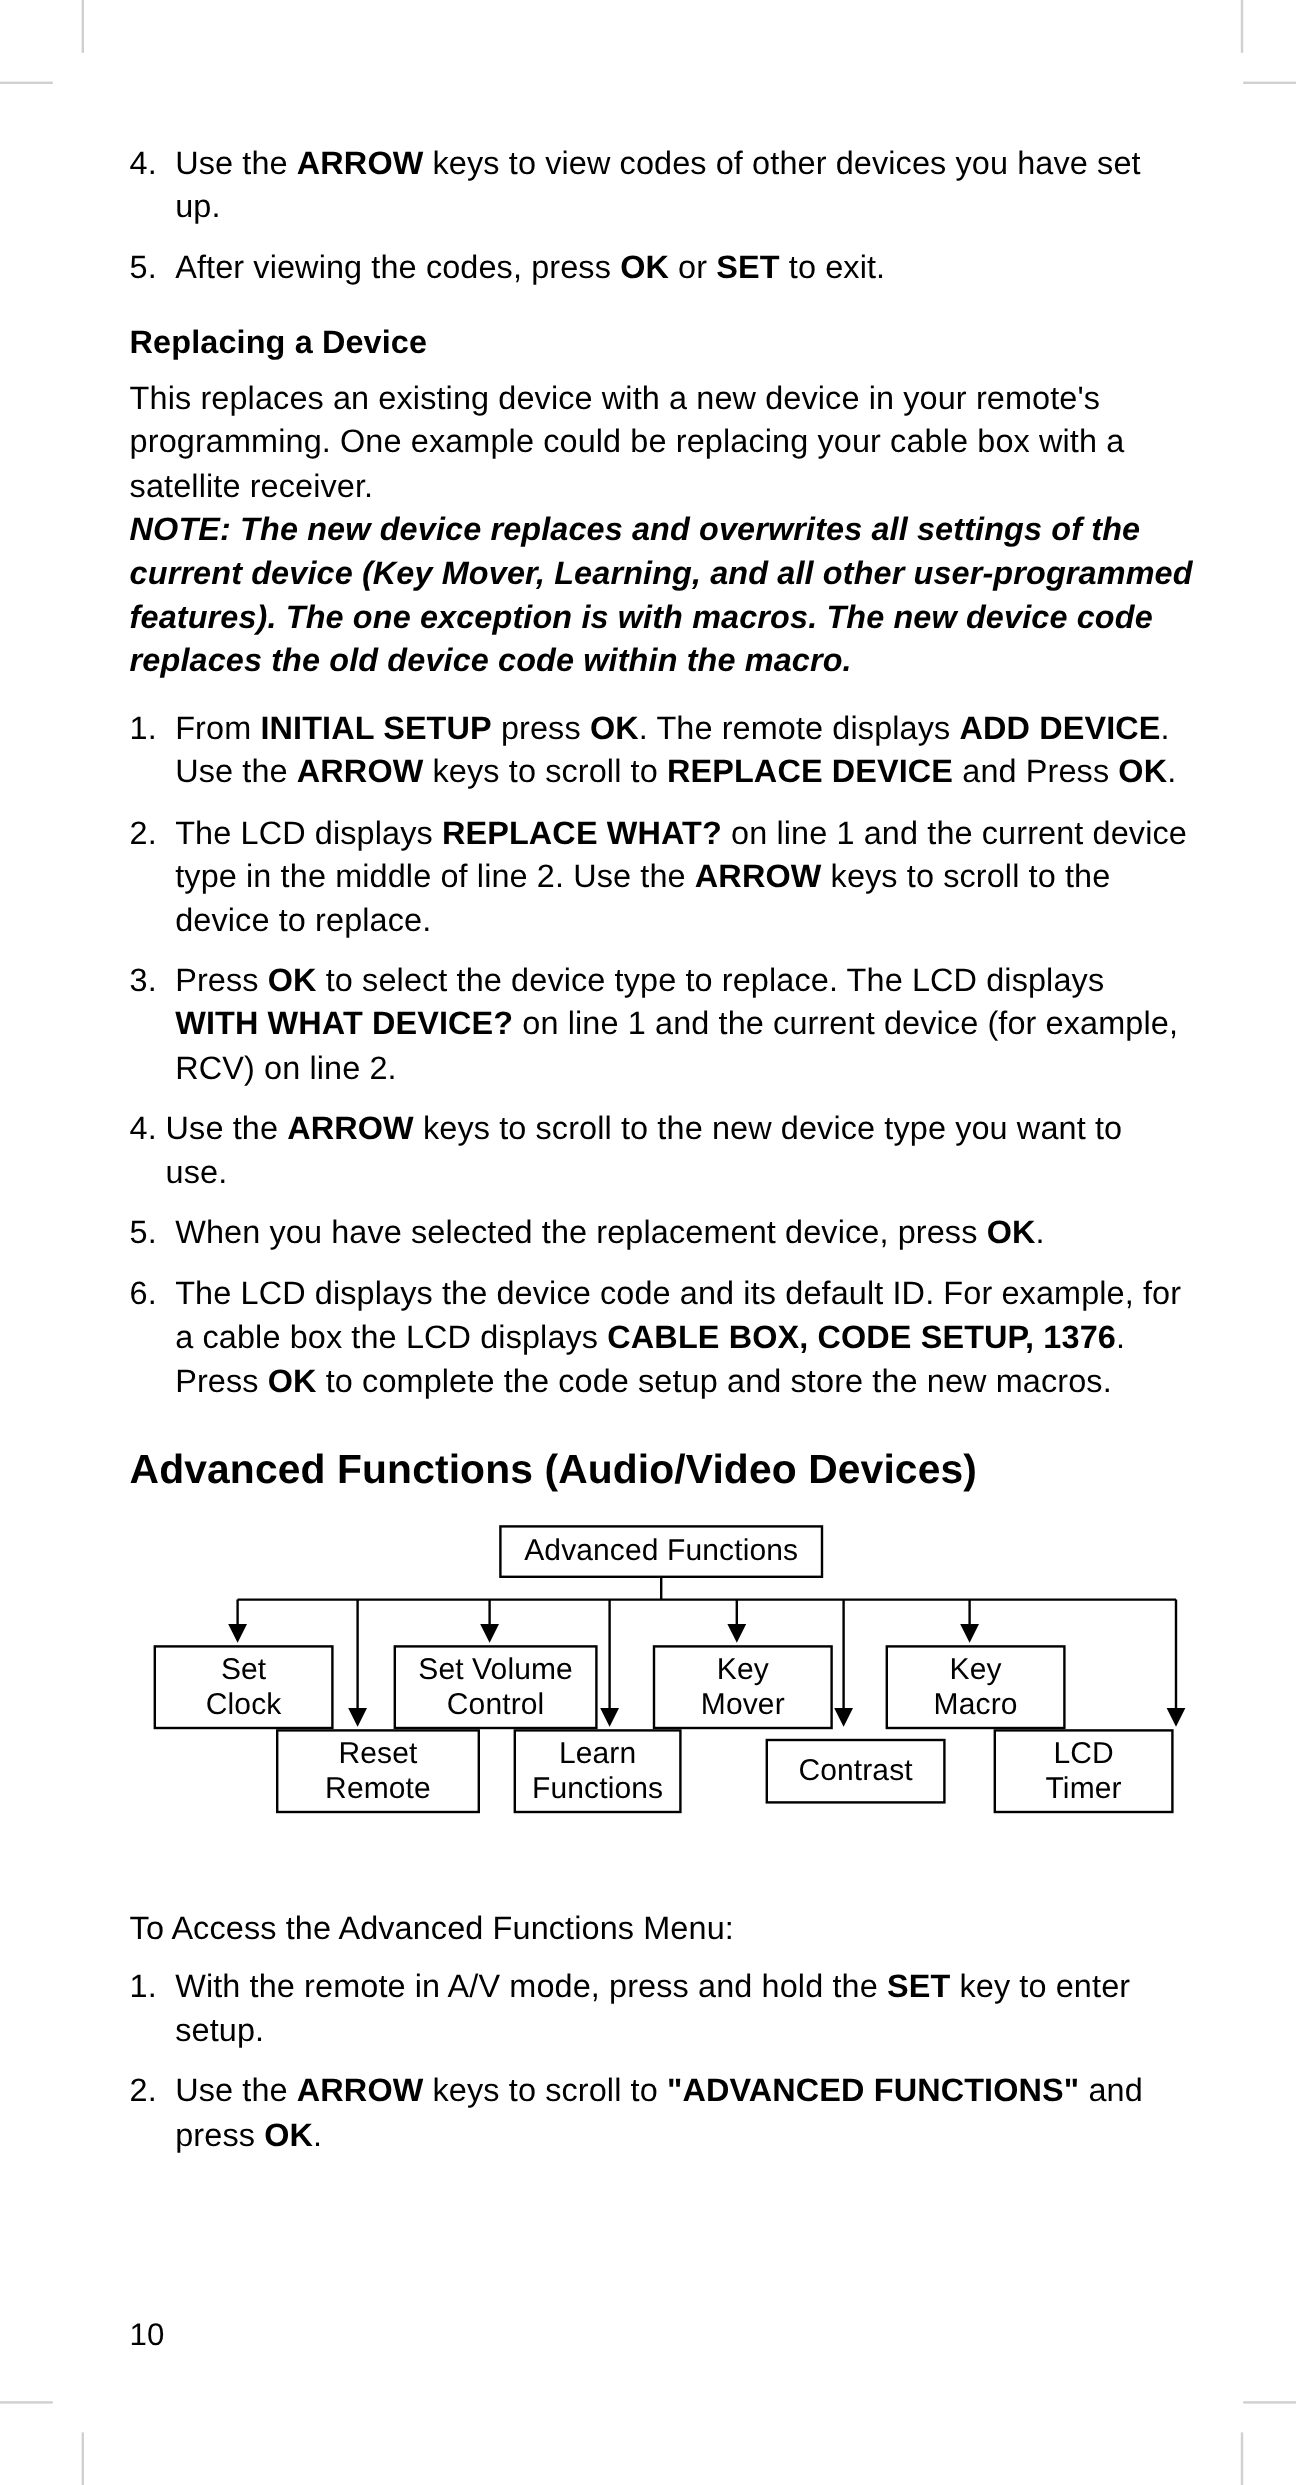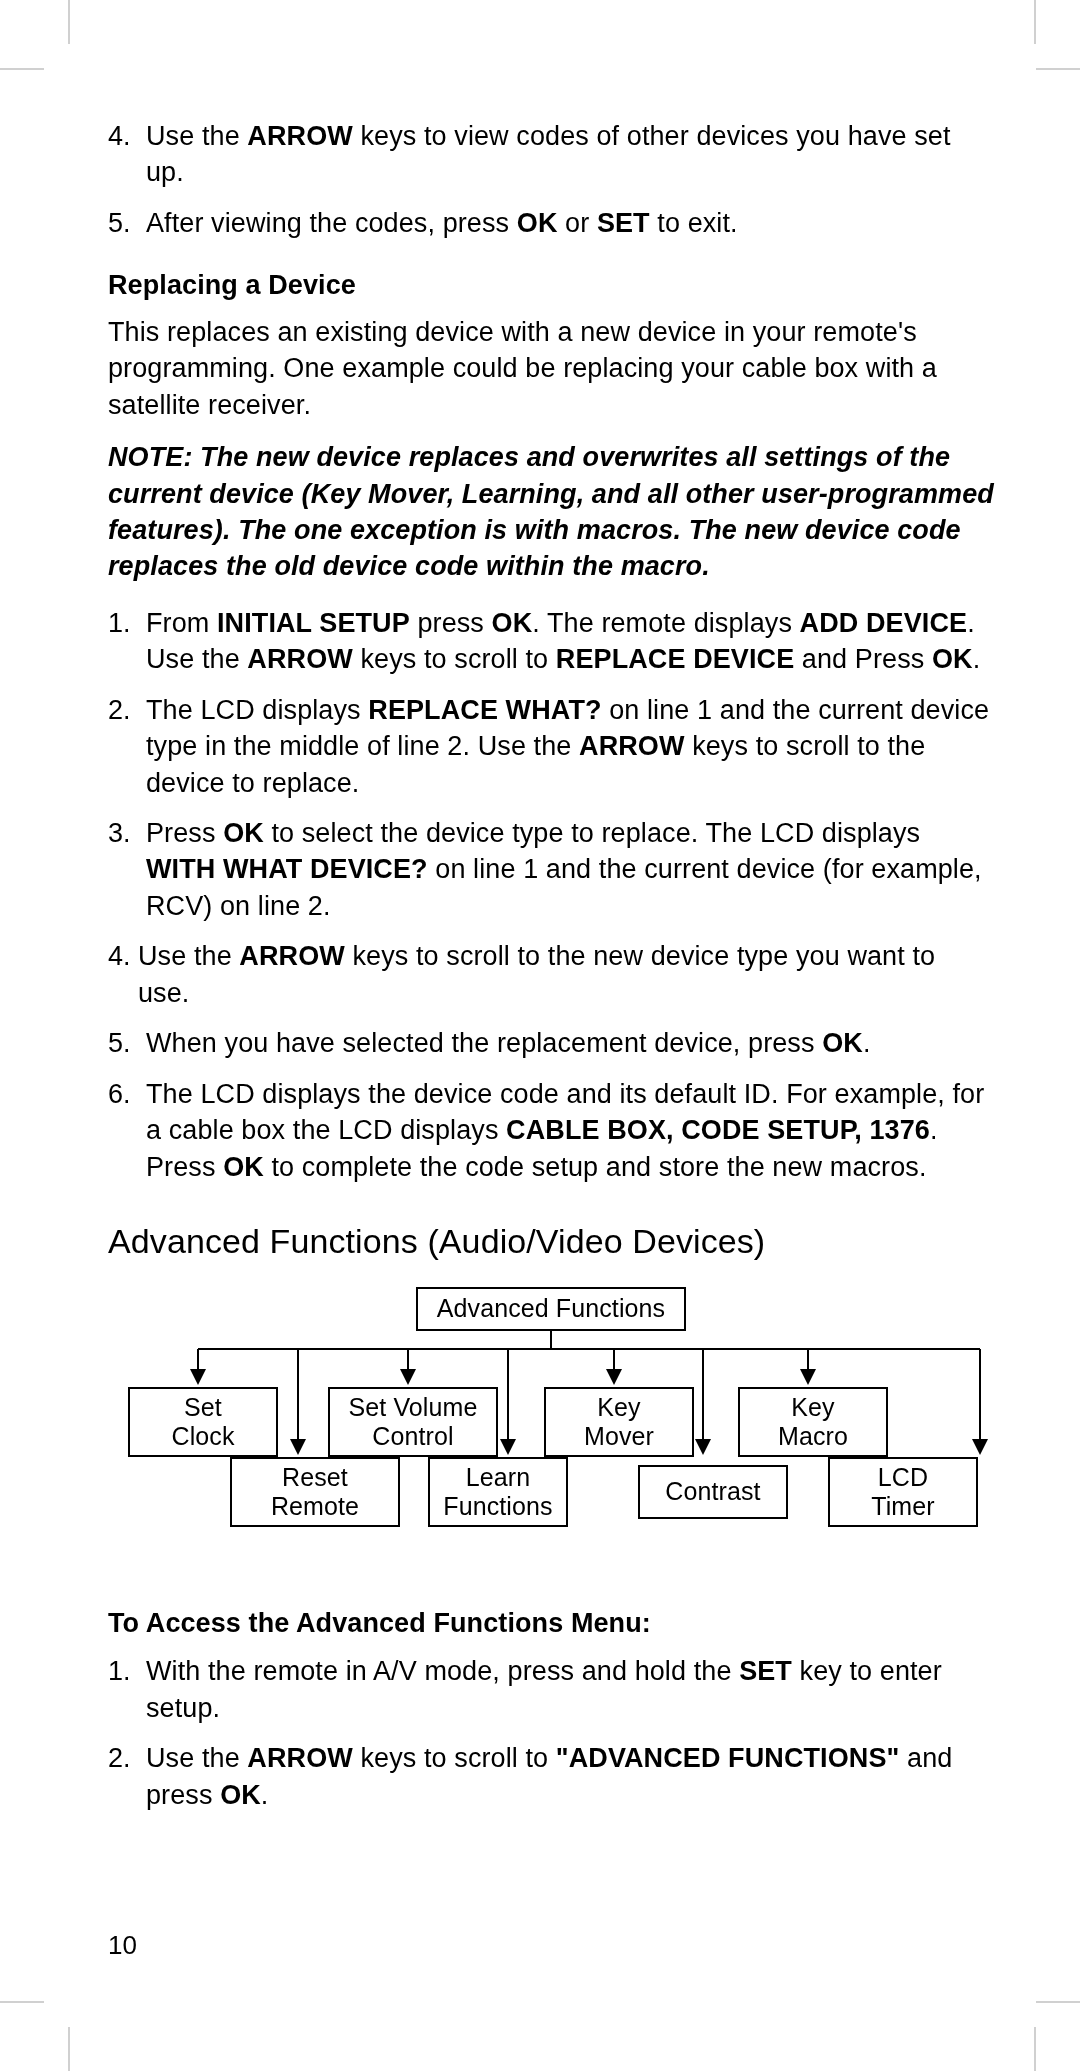--- a/index.html
+++ b/index.html
@@ -29,7 +29,7 @@
   ol.num > li .n { position: absolute; left: 0; top: 0; }
 
   .subhead { font-weight: 700; margin-top: 26px; margin-bottom: 10px; }
-  .para    { margin-bottom: 16px; }
+  .para    { }
   .note    { margin-bottom: 20px; }
 
   h2.section {

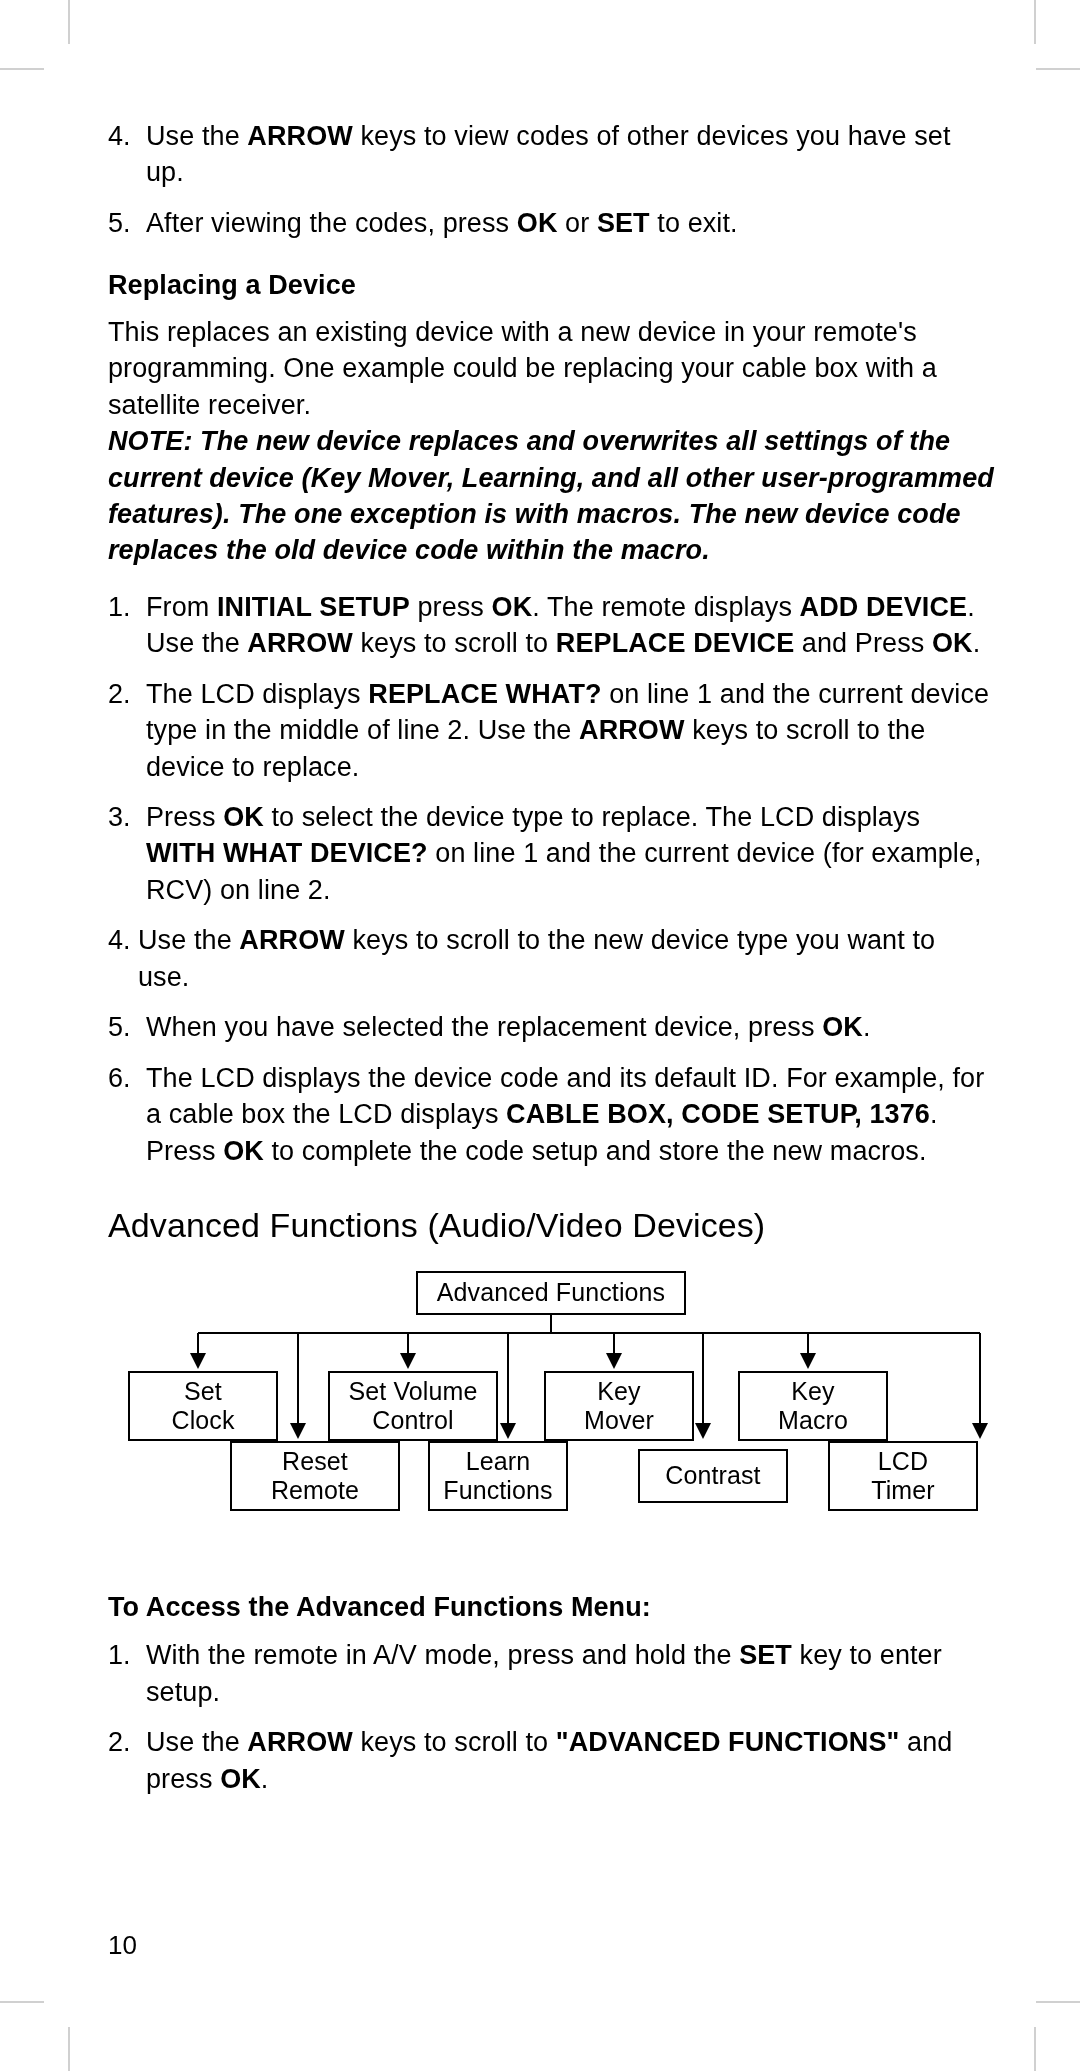--- a/index.html
+++ b/index.html
@@ -34,7 +34,7 @@
 
   h2.section {
     font-size: 34px;
-    font-weight: 400;
+    font-weight: 700;
     margin-top: 34px;
     margin-bottom: 22px;
   }

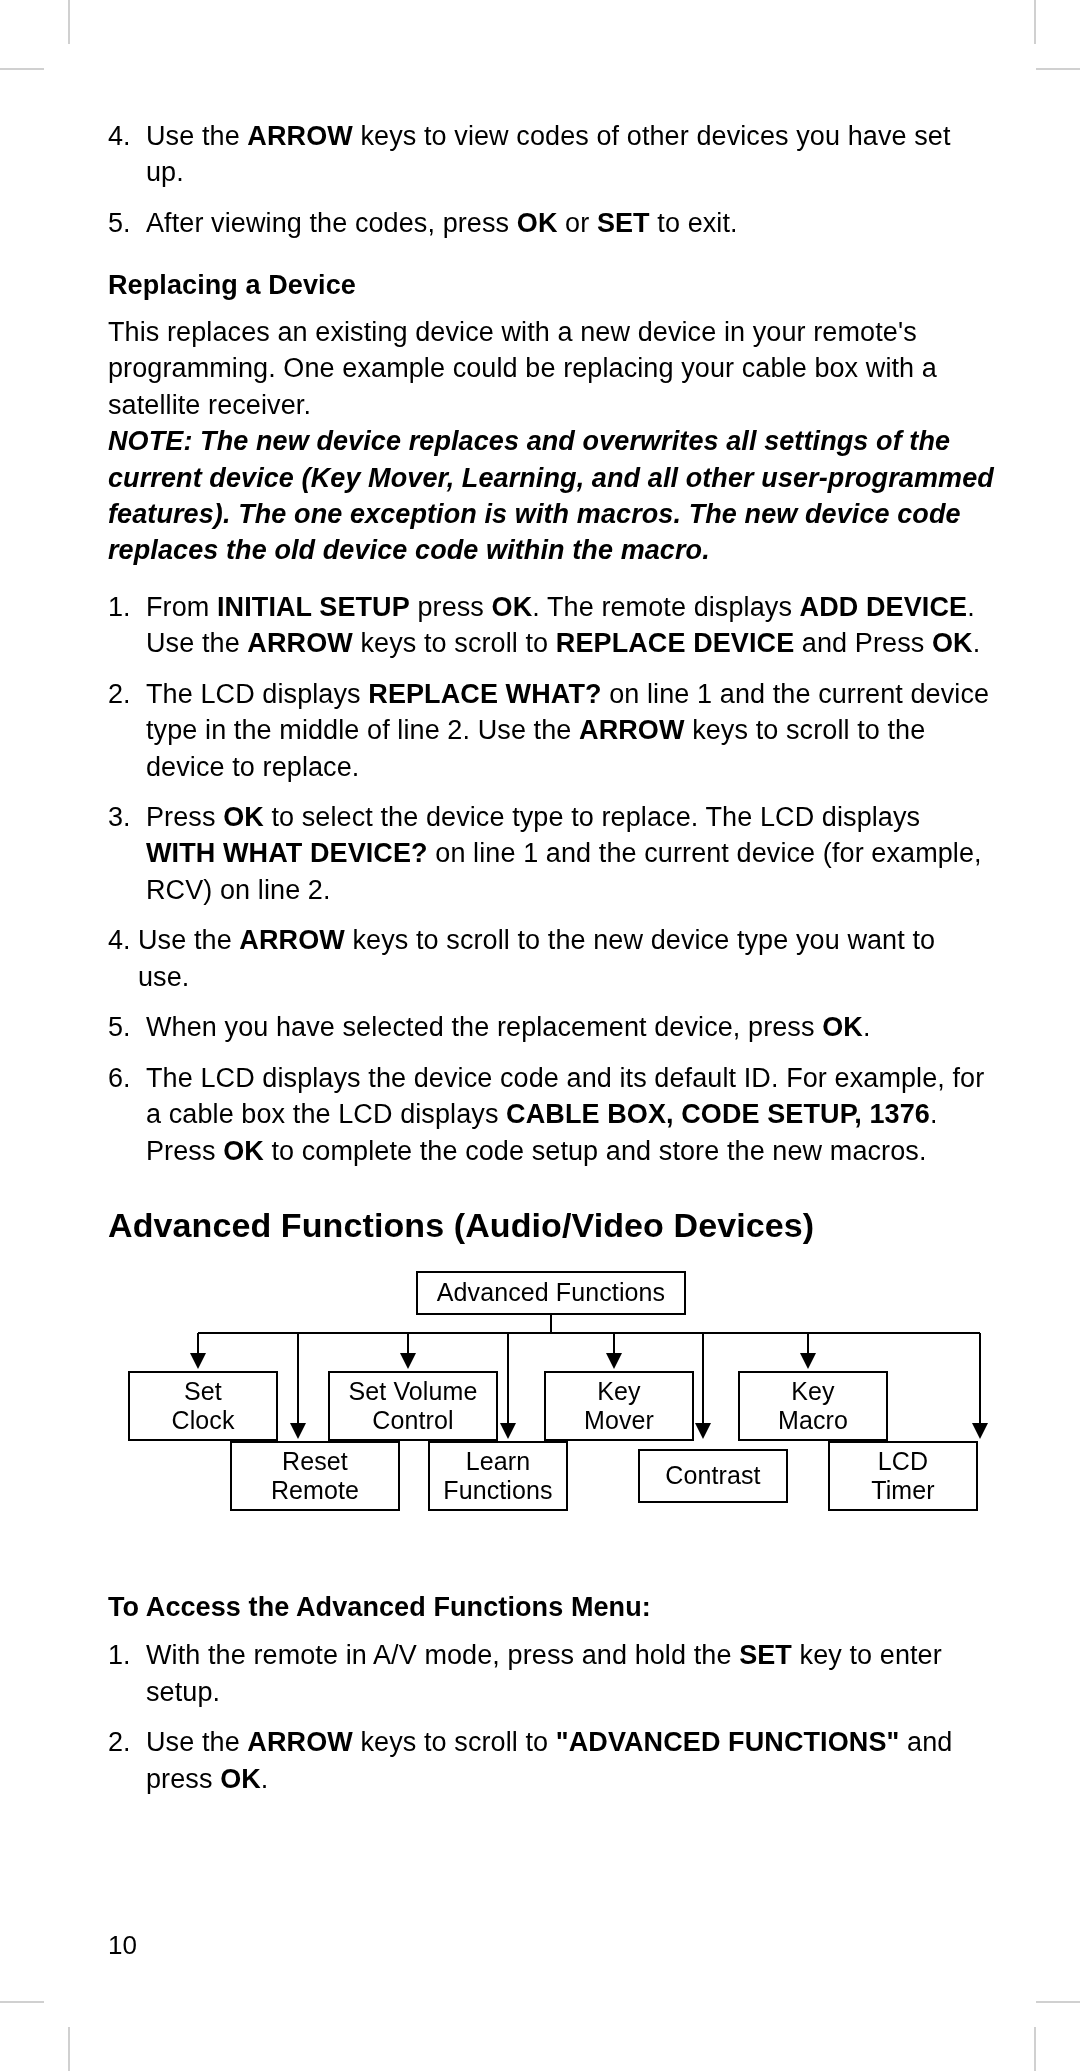--- a/index.html
+++ b/index.html
@@ -55,7 +55,7 @@
   }
   svg.lines { position: absolute; left: 0; top: 0; }
 
-  .subhead2 { font-weight: 700; margin-bottom: 12px; }
+  .subhead2 { font-weight: 400; margin-bottom: 12px; }
 
   .pagenum {
     position: absolute;

